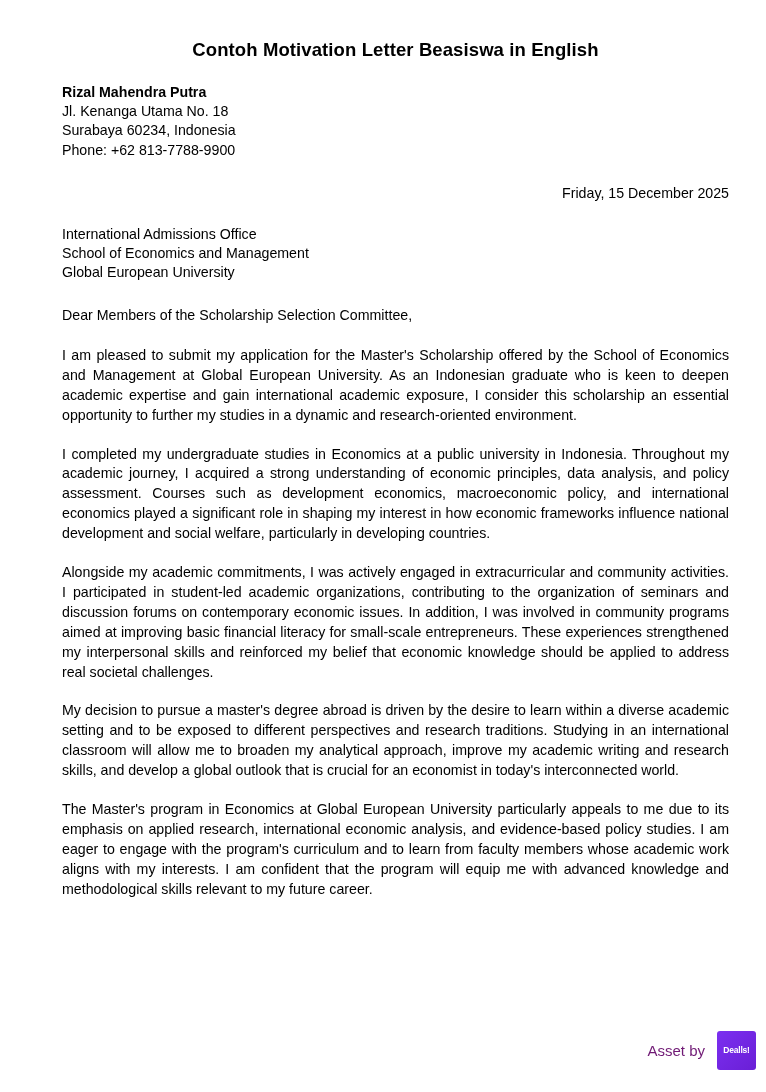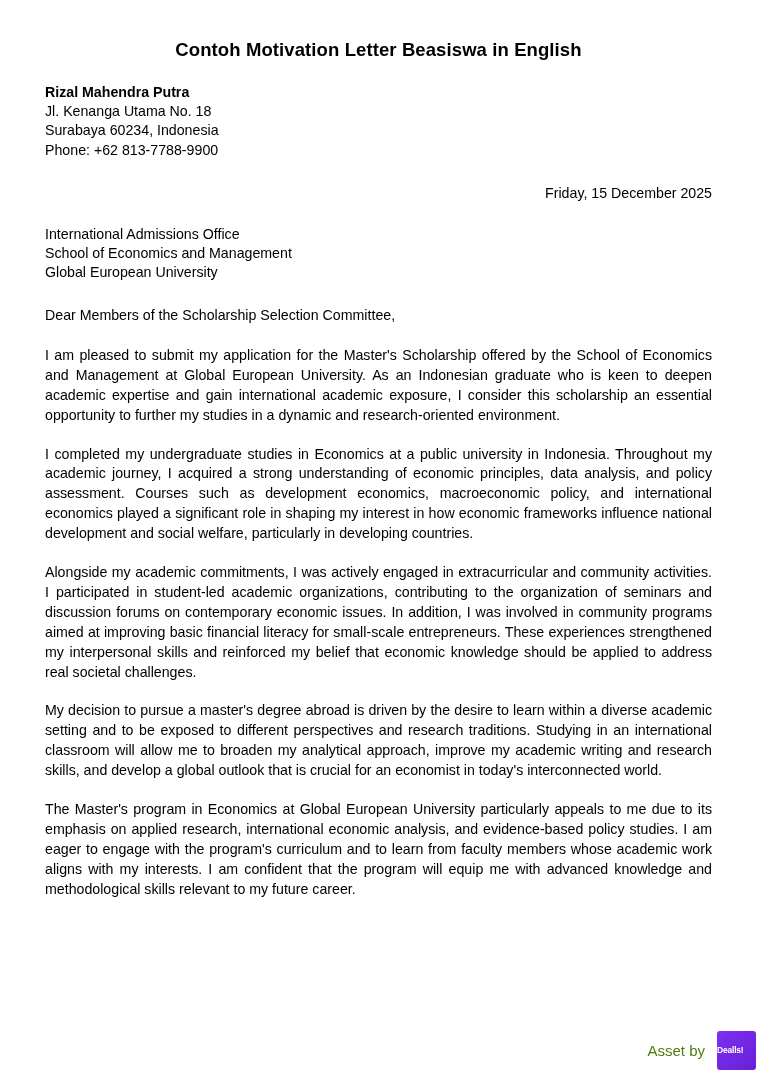--- a/index.html
+++ b/index.html
@@ -23,7 +23,7 @@
   }
   .content {
     position: absolute;
-    left: 45px;
+    left: 62px;
     top: 0;
     width: 667px;
   }

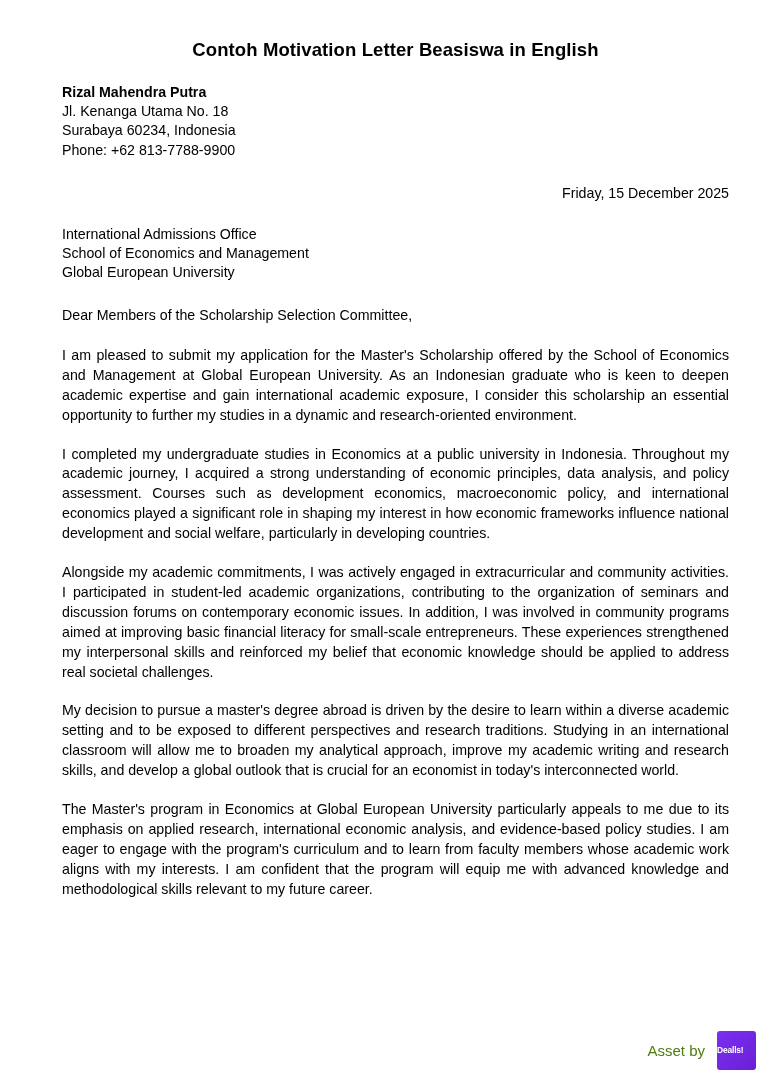--- a/index.html
+++ b/index.html
@@ -89,7 +89,7 @@
   .footer-label {
     font-size: 15px;
     line-height: 1;
-    color: #4d7c0f;
+    color: #701a75;
   }
   .brand-badge {
     width: 39px;

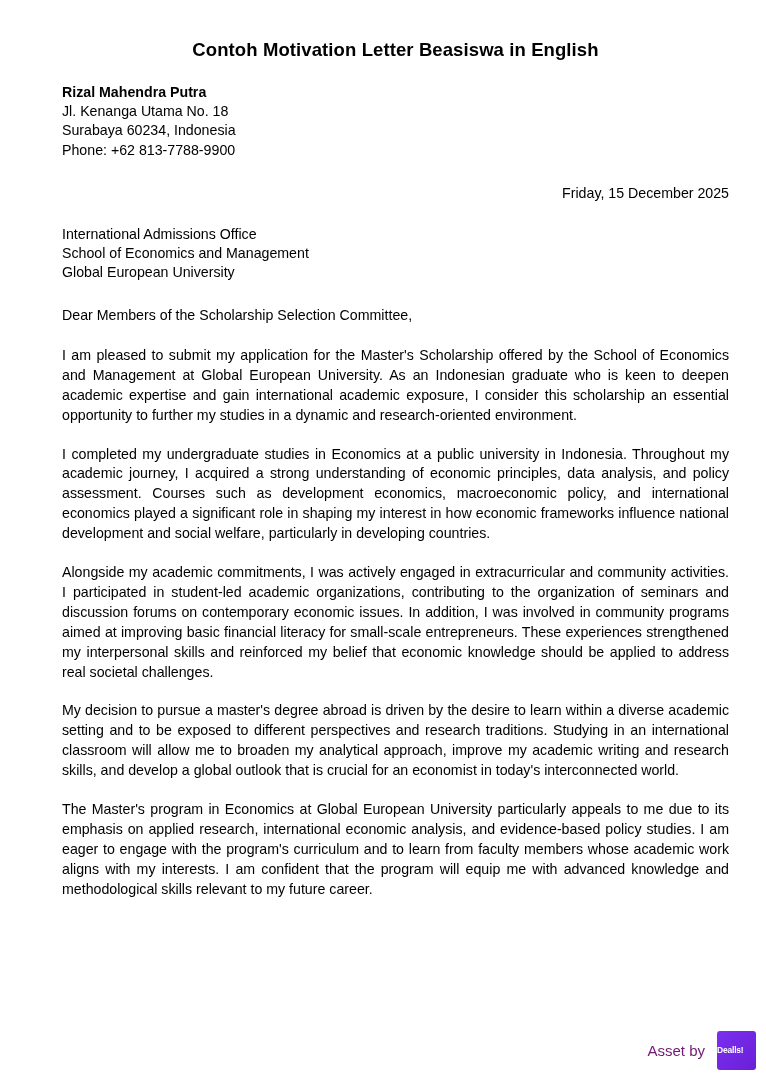--- a/index.html
+++ b/index.html
@@ -98,7 +98,7 @@
     background: linear-gradient(135deg, #7b2ff0 0%, #6a1fd6 100%);
     display: flex;
     align-items: center;
-    justify-content: flex-start;
+    justify-content: center;
   }
   .brand-badge-text {
     color: #ffffff;

